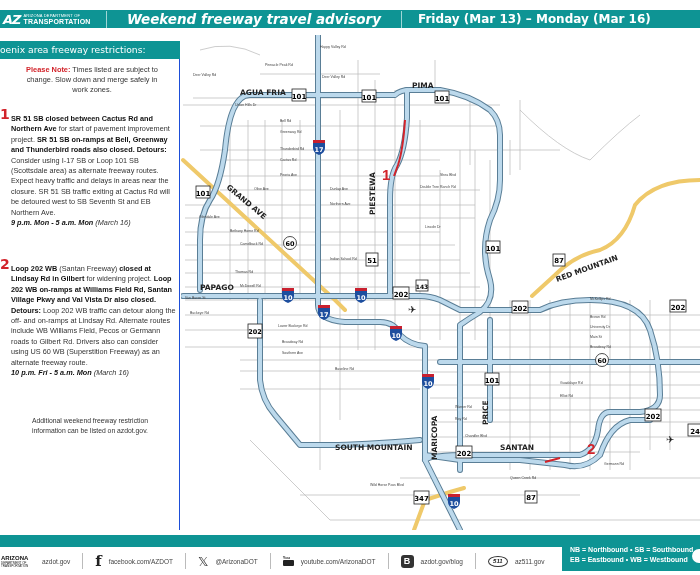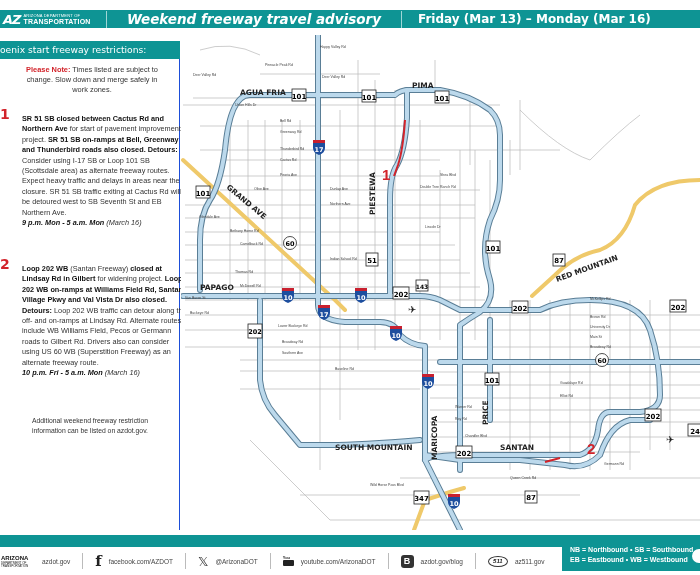--- a/index.html
+++ b/index.html
@@ -70,7 +70,7 @@
   <div class="hdr-dates">Friday (Mar 13) – Monday (Mar 16)</div>
 </div>
 
-<div class="side-bar-head">oenix start freeway restrictions:</div>
+<div class="side-bar-head">oenix area freeway restrictions:</div>
 
 <div class="sidebar">
   <div class="note">

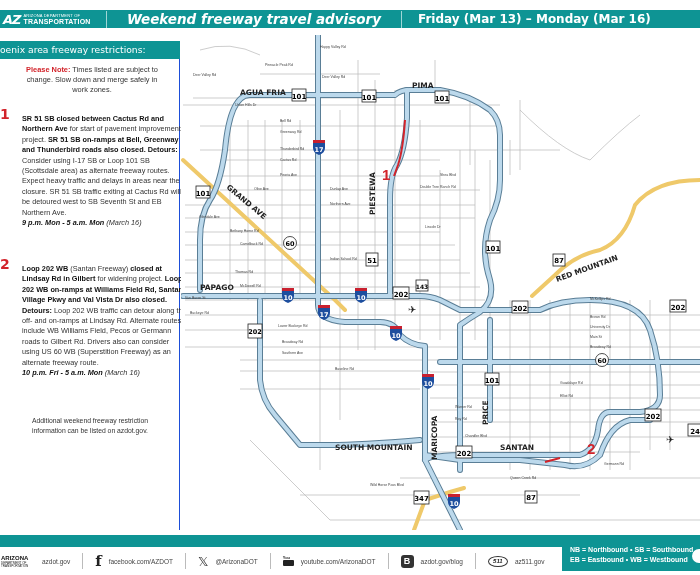--- a/index.html
+++ b/index.html
@@ -27,7 +27,7 @@
   .sidebar { position: absolute; left: 0; top: 59px; width: 180px; height: 471px; border-right: 1px solid #1d4ed8; }
   .note { position: absolute; left: 22px; top: 6px; width: 140px; text-align: center; font-size: 7.4px; line-height: 10px; color: #333; }
   .note .red { color: #d2232a; font-weight: bold; }
-  .item { position: absolute; left: 11px; width: 166px; font-size: 7.3px; line-height: 10.4px; color: #333; margin-left: 11px; }
+  .item { position: absolute; left: 11px; width: 166px; font-size: 7.3px; line-height: 10.4px; color: #333; }
   .item b { color: #111; }
   .item .time { font-weight: bold; font-style: italic; color: #111; }
   .item .time-d { font-style: italic; }

